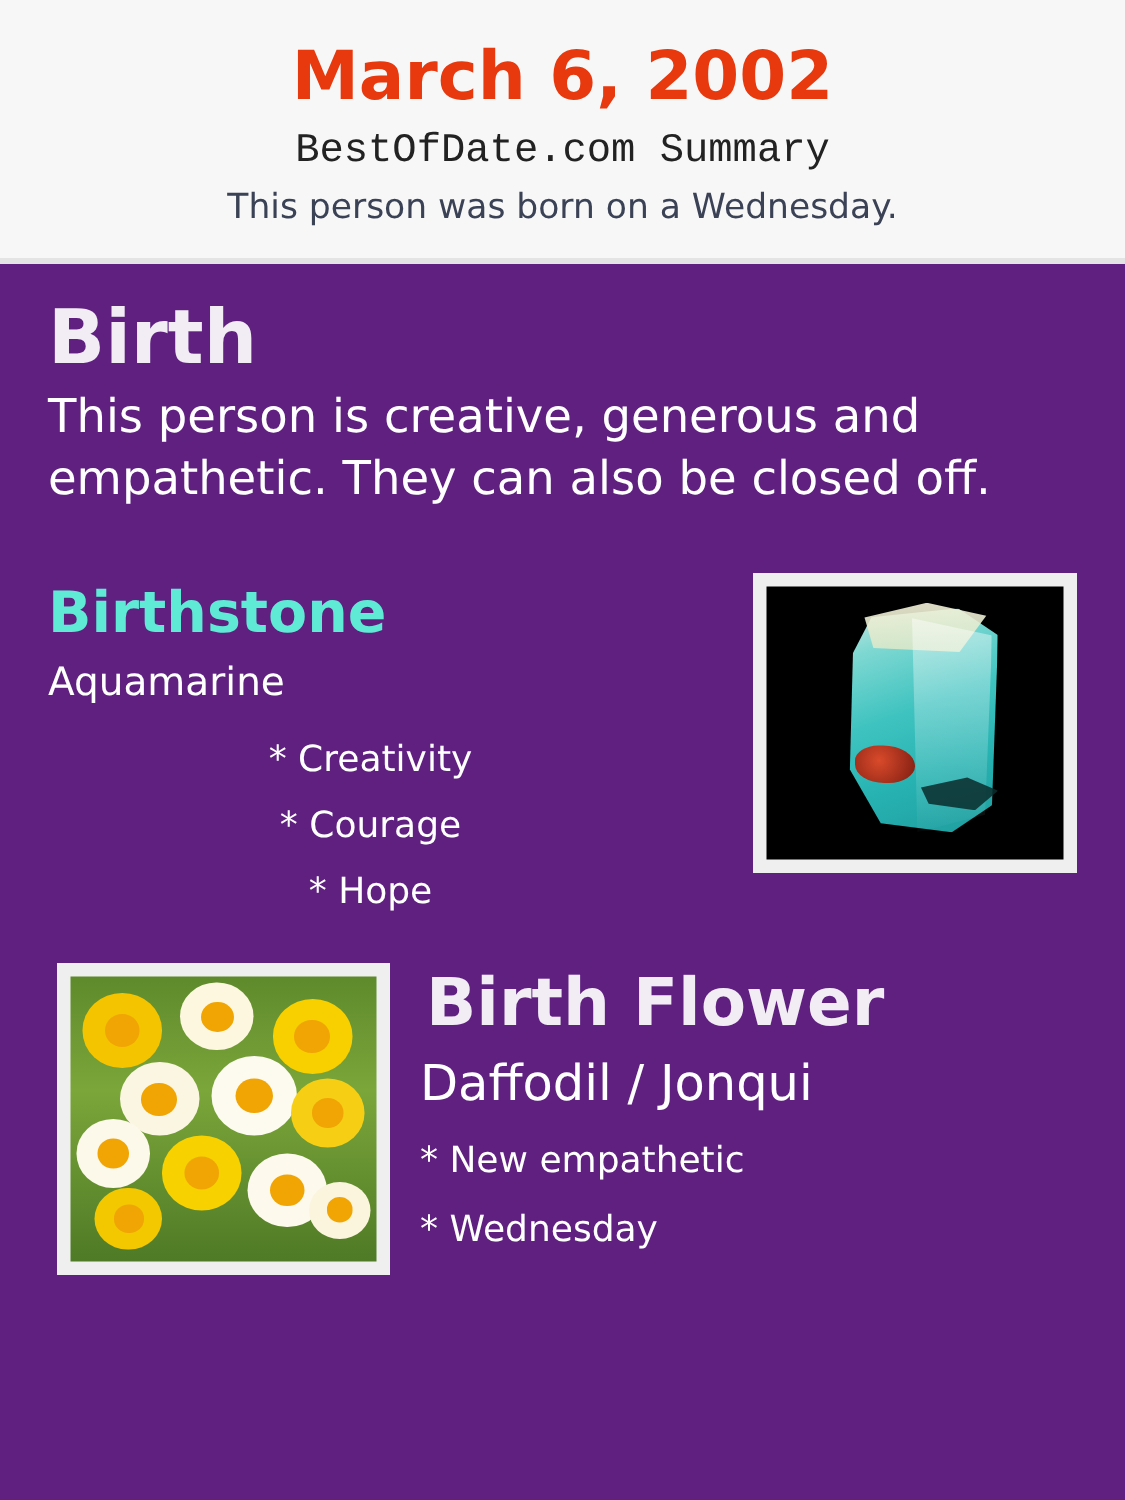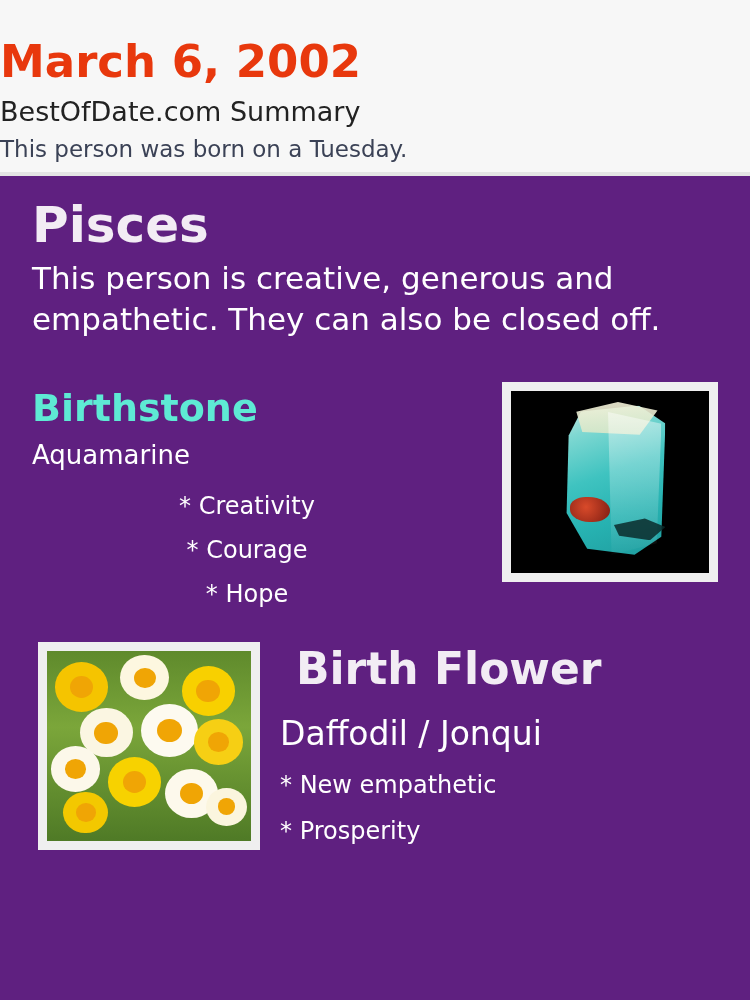--- a/index.html
+++ b/index.html
@@ -25,7 +25,8 @@
     background: #f7f7f7;
     height: 176px;
     box-sizing: border-box;
-    padding-top: 33px;
+    padding-top: 22px;
+    text-align: center;
     border-bottom: 4px solid #e4e4e4;
   }
   .header-date {

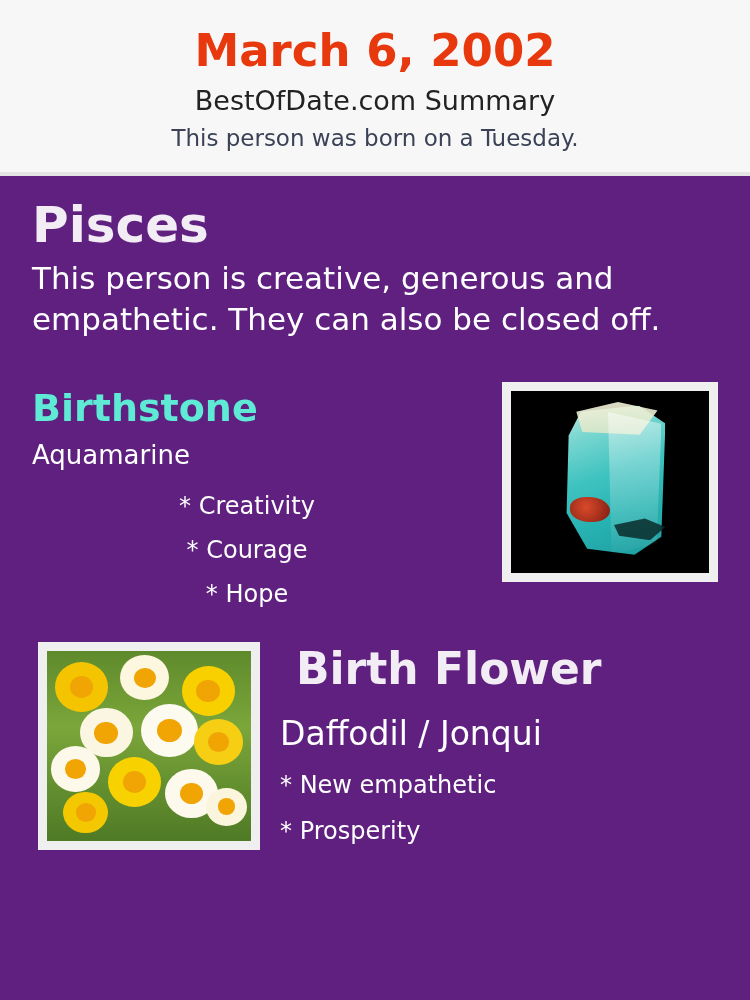--- a/index.html
+++ b/index.html
@@ -41,6 +41,7 @@
     font-size: 27px;
     line-height: 38px;
     margin-top: 2px;
+    font-family: Liberation Mono, monospace;
   }
   .header-born {
     color: #3b4256;

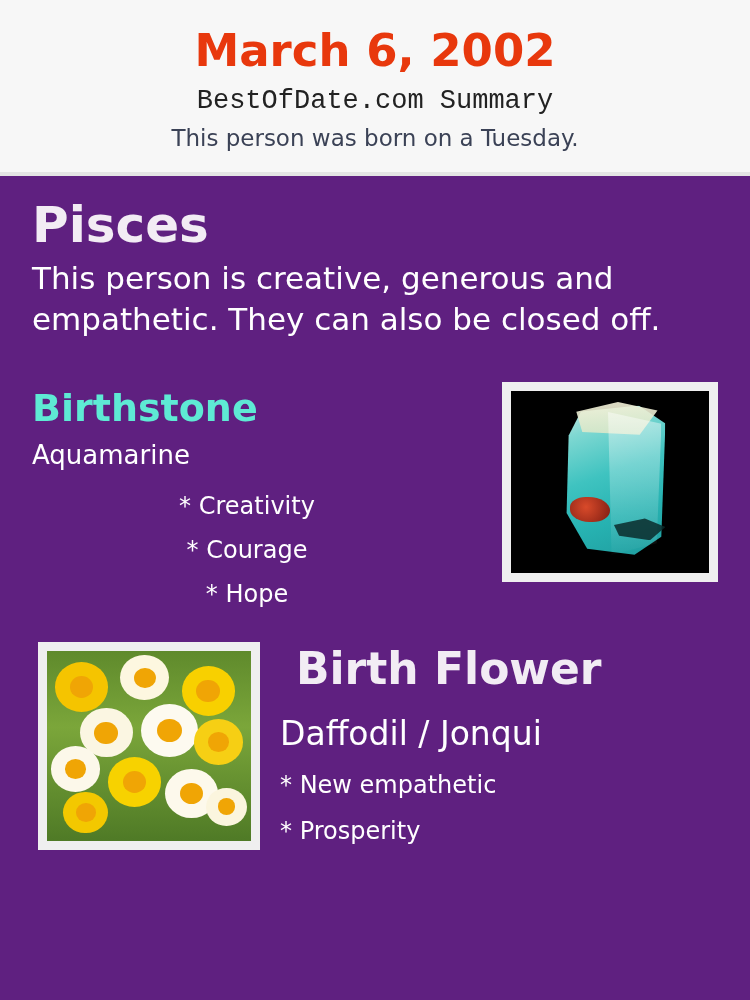--- a/index.html
+++ b/index.html
@@ -234,7 +234,7 @@
   <div class="header">
     <div class="header-date">March 6, 2002</div>
     <div class="header-site">BestOfDate.com Summary</div>
-    <div class="header-born">This person was born on a Tuesday.</div>
+    <div class="header-born">This person was born on a Wednesday.</div>
   </div>
 
   <div class="body">

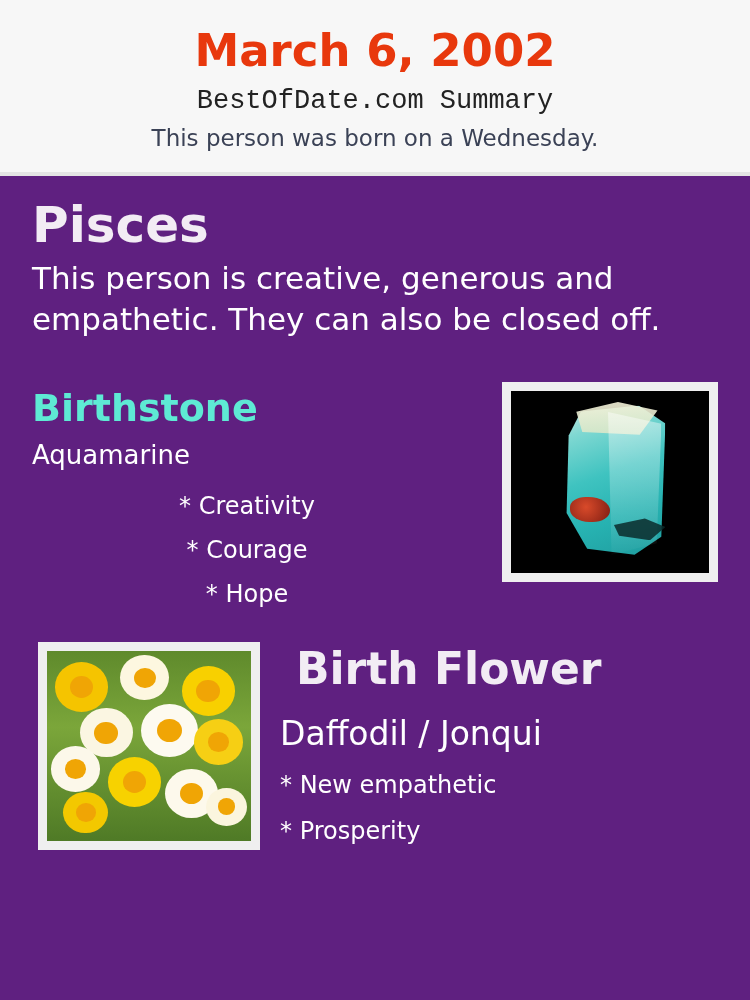--- a/index.html
+++ b/index.html
@@ -240,7 +240,7 @@
   <div class="body">
 
     <div class="zodiac-section">
-      <div class="sign-name">Pisces</div>
+      <div class="sign-name">Birth</div>
       <div class="sign-desc">This person is creative, generous and empathetic. They can also be closed off.</div>
     </div>
 

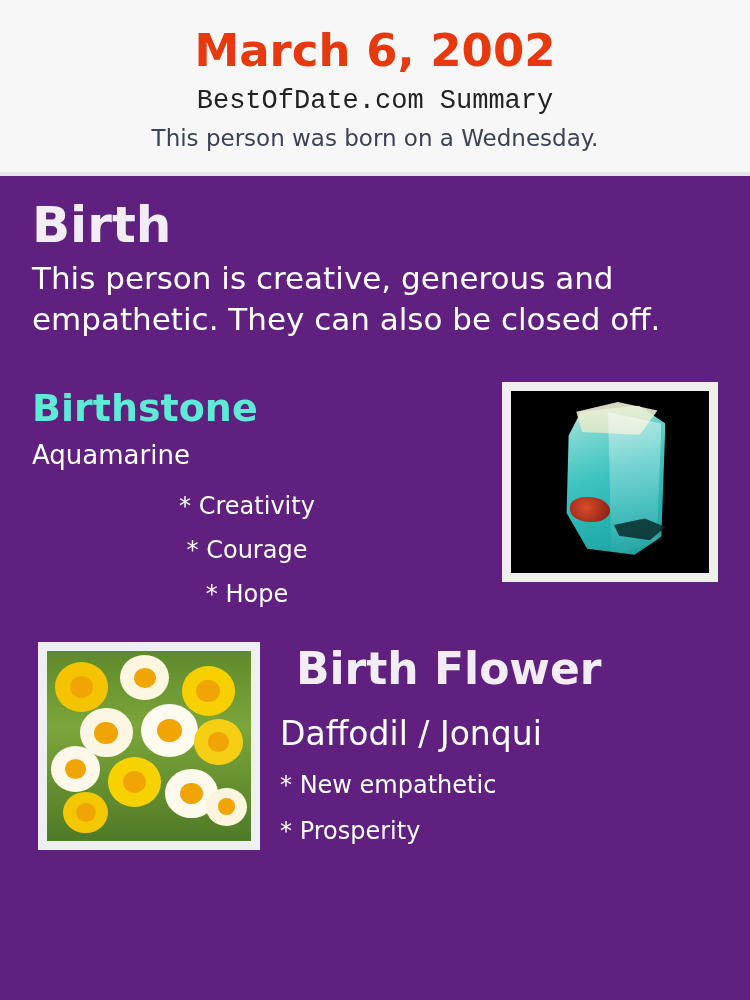--- a/index.html
+++ b/index.html
@@ -212,7 +212,7 @@
     font-weight: bold;
     color: #f2ecf4;
     line-height: 54px;
-    margin: 16px;
+    margin: 4px;
   }
   .flower-sub {
     font-size: 33px;

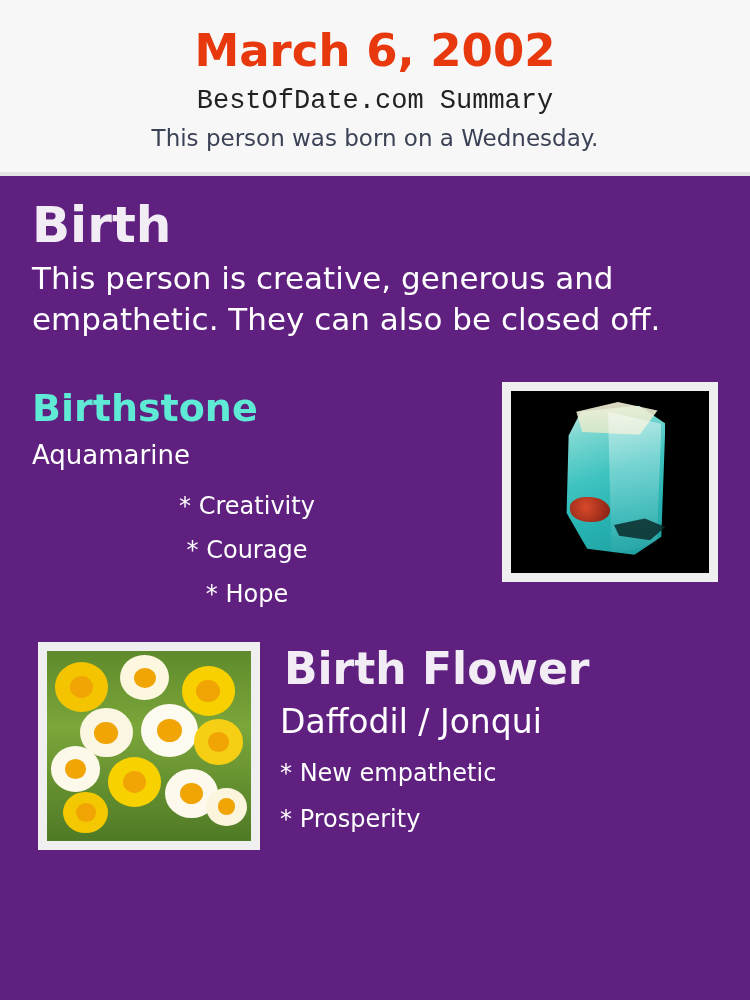--- a/index.html
+++ b/index.html
@@ -283,7 +283,7 @@
         <div class="flower-title">Birth Flower</div>
         <div class="flower-sub">Daffodil / Jonqui</div>
         <div class="flower-bullet">* New empathetic</div>
-        <div class="flower-bullet">* Prosperity</div>
+        <div class="flower-bullet">* Wednesday</div>
       </div>
     </div>
 

